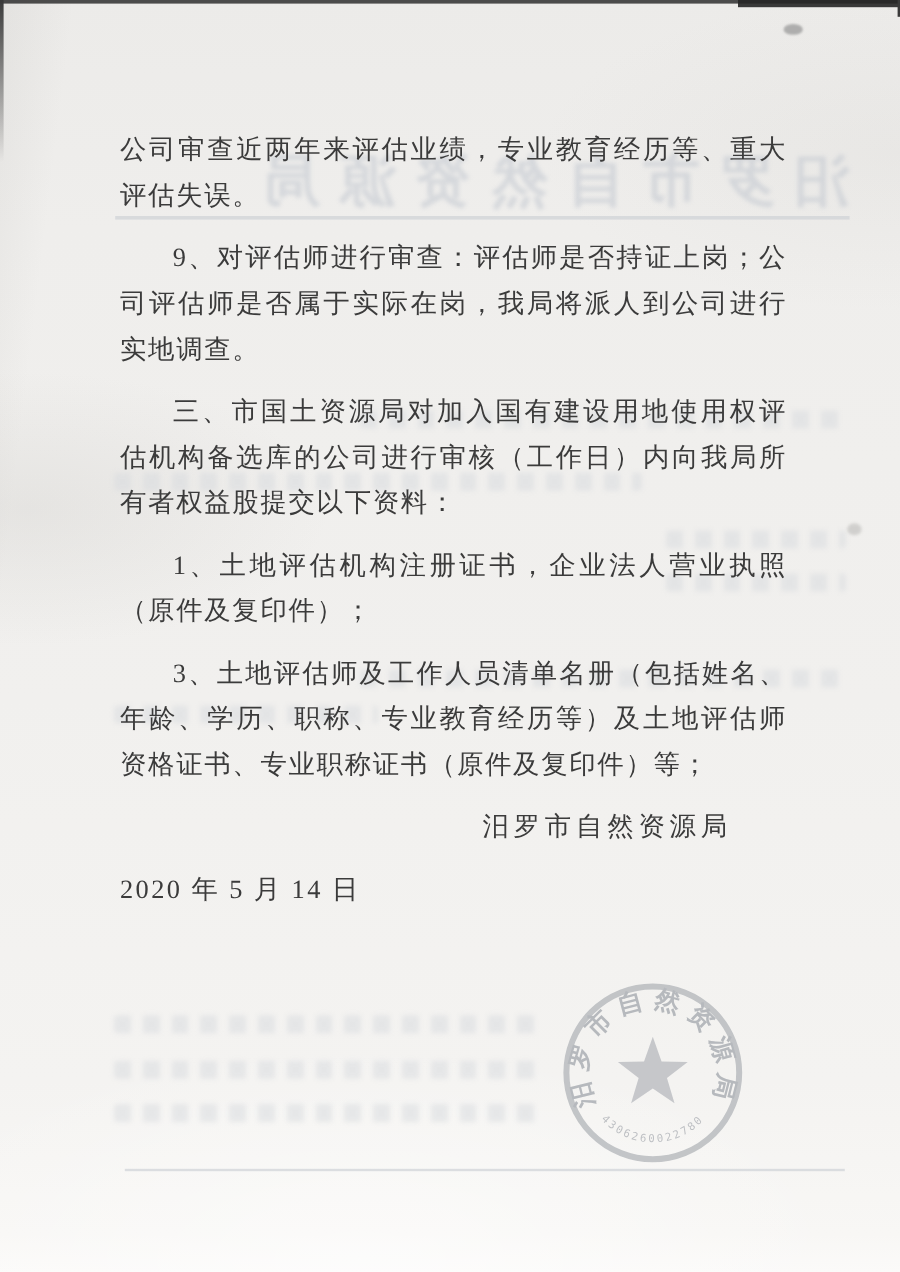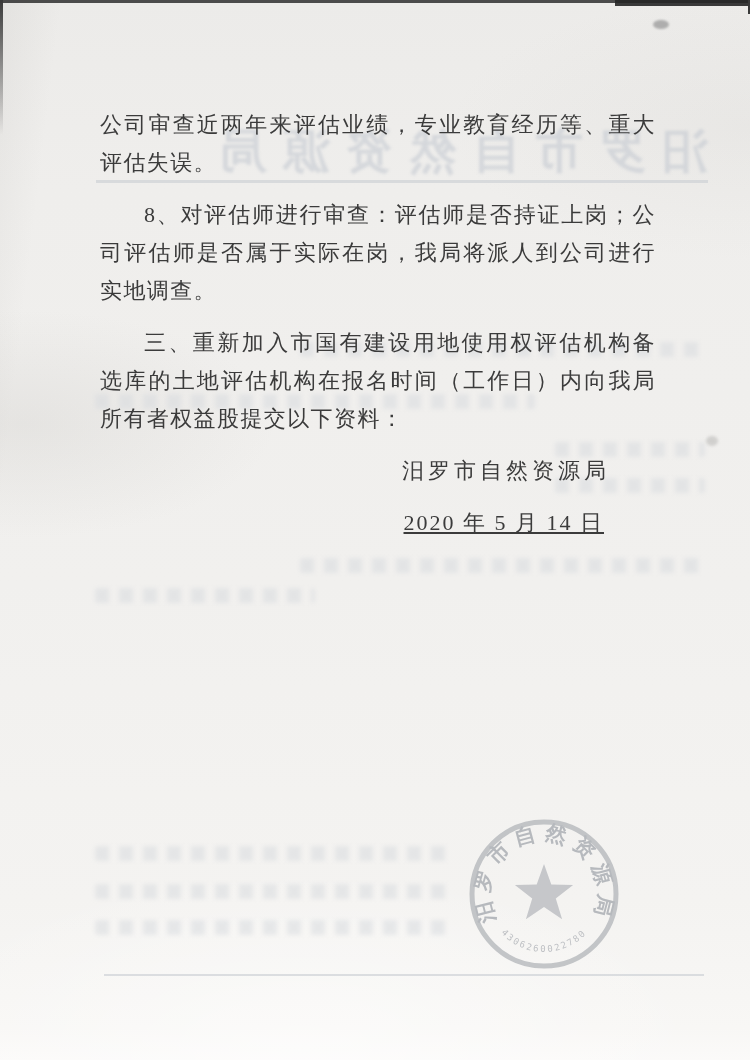--- a/index.html
+++ b/index.html
@@ -95,7 +95,7 @@
 
   <div id="content">
     <p>公司审查近两年来评估业绩，专业教育经历等、重大评估失误。</p>
-    <p class="indent">8、对评估师进行审查：评估师是否持证上岗；公司评估师是否属于实际在岗，我局将派人到公司进行实地调查。</p>
+    <p class="indent">9、对评估师进行审查：评估师是否持证上岗；公司评估师是否属于实际在岗，我局将派人到公司进行实地调查。</p>
     <p class="indent">三、重新加入市国有建设用地使用权评估机构备选库的土地评估机构在报名时间（工作日）内向我局所有者权益股提交以下资料：</p>
 
     <div class="sig-block">

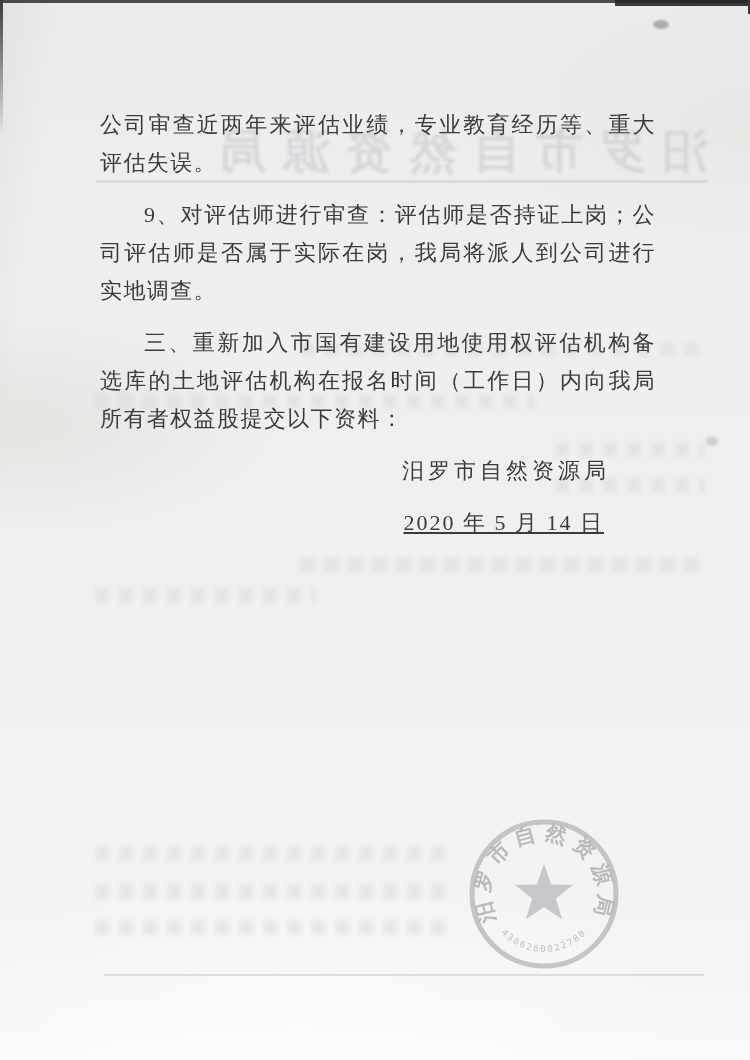--- a/index.html
+++ b/index.html
@@ -96,7 +96,7 @@
   <div id="content">
     <p>公司审查近两年来评估业绩，专业教育经历等、重大评估失误。</p>
     <p class="indent">9、对评估师进行审查：评估师是否持证上岗；公司评估师是否属于实际在岗，我局将派人到公司进行实地调查。</p>
-    <p class="indent">三、重新加入市国有建设用地使用权评估机构备选库的土地评估机构在报名时间（工作日）内向我局所有者权益股提交以下资料：</p>
+    <p class="indent">三、市国土资源局对加入国有建设用地使用权评估机构备选库的公司进行审核（工作日）内向我局所有者权益股提交以下资料：</p>
 
     <div class="sig-block">
       <p class="sig-issuer">汨罗市自然资源局</p>

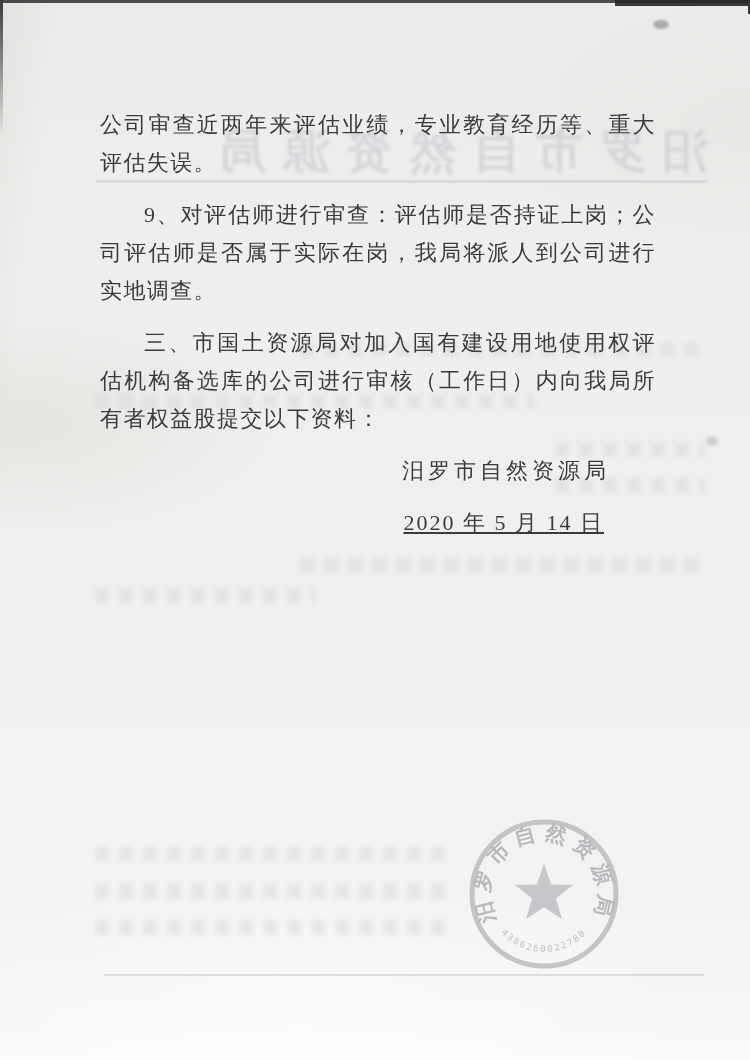--- a/index.html
+++ b/index.html
@@ -97,6 +97,7 @@
     <p>公司审查近两年来评估业绩，专业教育经历等、重大评估失误。</p>
     <p class="indent">9、对评估师进行审查：评估师是否持证上岗；公司评估师是否属于实际在岗，我局将派人到公司进行实地调查。</p>
     <p class="indent">三、市国土资源局对加入国有建设用地使用权评估机构备选库的公司进行审核（工作日）内向我局所有者权益股提交以下资料：</p>
+    <p class="indent">1、土地评估机构注册证书，企业法人营业执照（原件及复印件）；</p>
 
     <div class="sig-block">
       <p class="sig-issuer">汨罗市自然资源局</p>

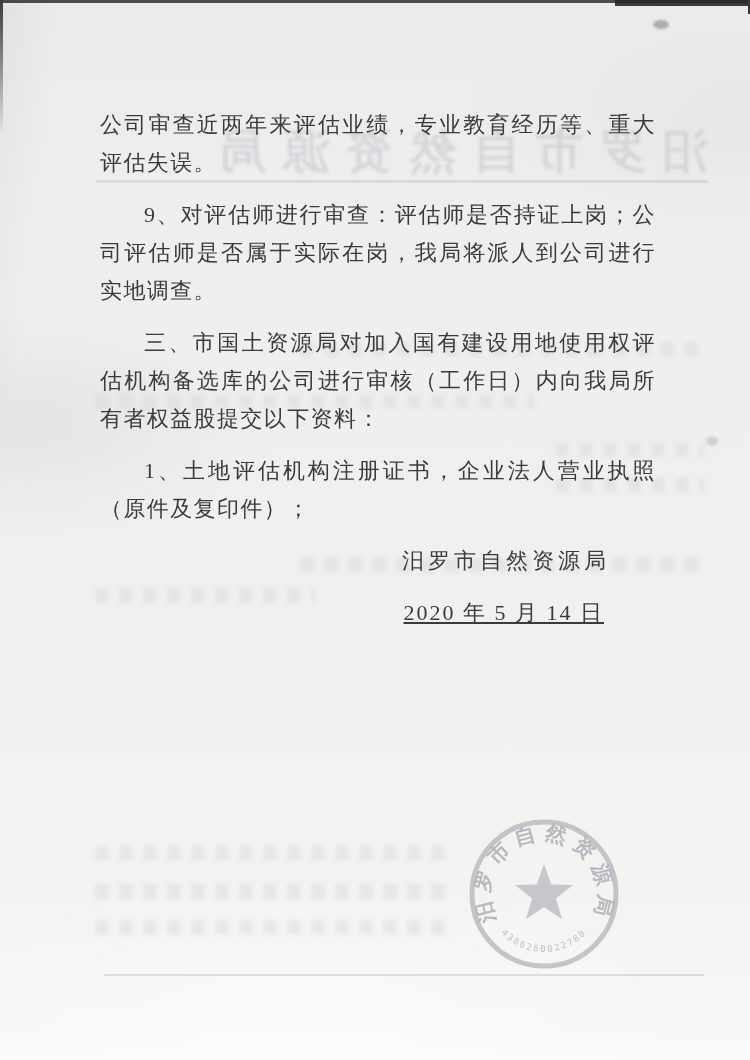--- a/index.html
+++ b/index.html
@@ -98,6 +98,7 @@
     <p class="indent">9、对评估师进行审查：评估师是否持证上岗；公司评估师是否属于实际在岗，我局将派人到公司进行实地调查。</p>
     <p class="indent">三、市国土资源局对加入国有建设用地使用权评估机构备选库的公司进行审核（工作日）内向我局所有者权益股提交以下资料：</p>
     <p class="indent">1、土地评估机构注册证书，企业法人营业执照（原件及复印件）；</p>
+    <p class="indent">3、土地评估师及工作人员清单名册（包括姓名、年龄、学历、职称、专业教育经历等）及土地评估师资格证书、专业职称证书（原件及复印件）等；</p>
 
     <div class="sig-block">
       <p class="sig-issuer">汨罗市自然资源局</p>

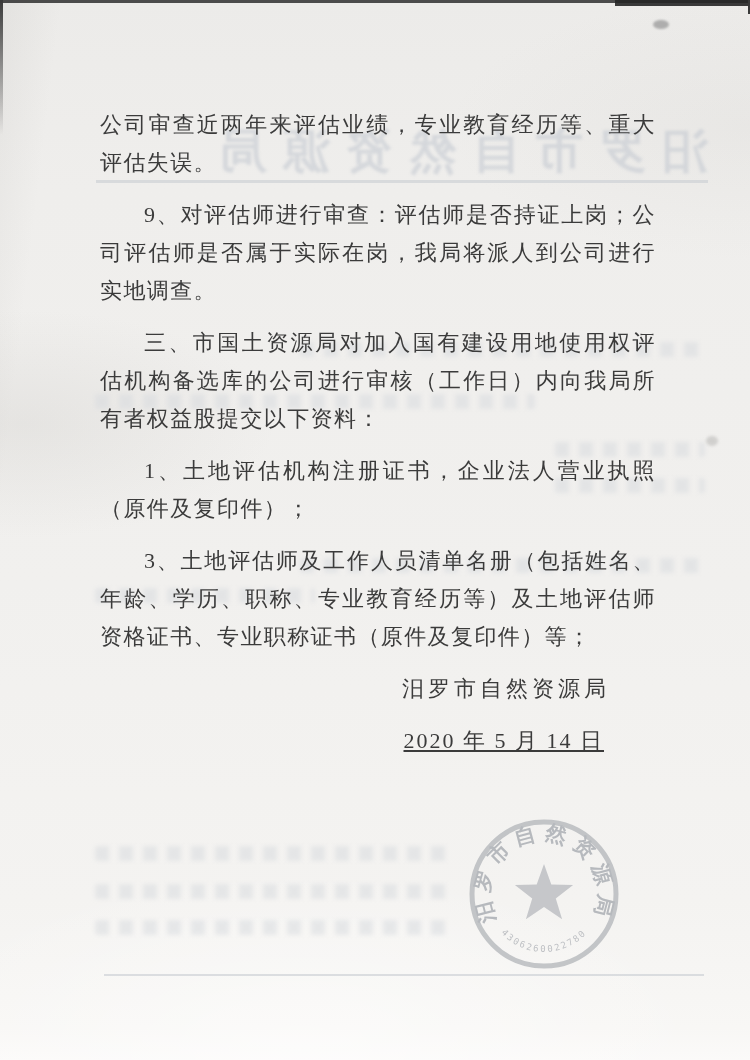--- a/index.html
+++ b/index.html
@@ -46,7 +46,7 @@
   #content p.indent{text-indent:2em;}
   .sig-block{margin-top:2px;}
   .sig-issuer{text-align:right;padding-right:46px;letter-spacing:4px;}
-  .sig-date{text-align:right;padding-right:52px;letter-spacing:2px;text-decoration:underline;}
+  .sig-date{text-align:left;padding-right:52px;letter-spacing:2px;}
 
   
   #seal{position:absolute;left:442px;top:792px;width:204px;height:204px;opacity:.8;z-index:1;}

